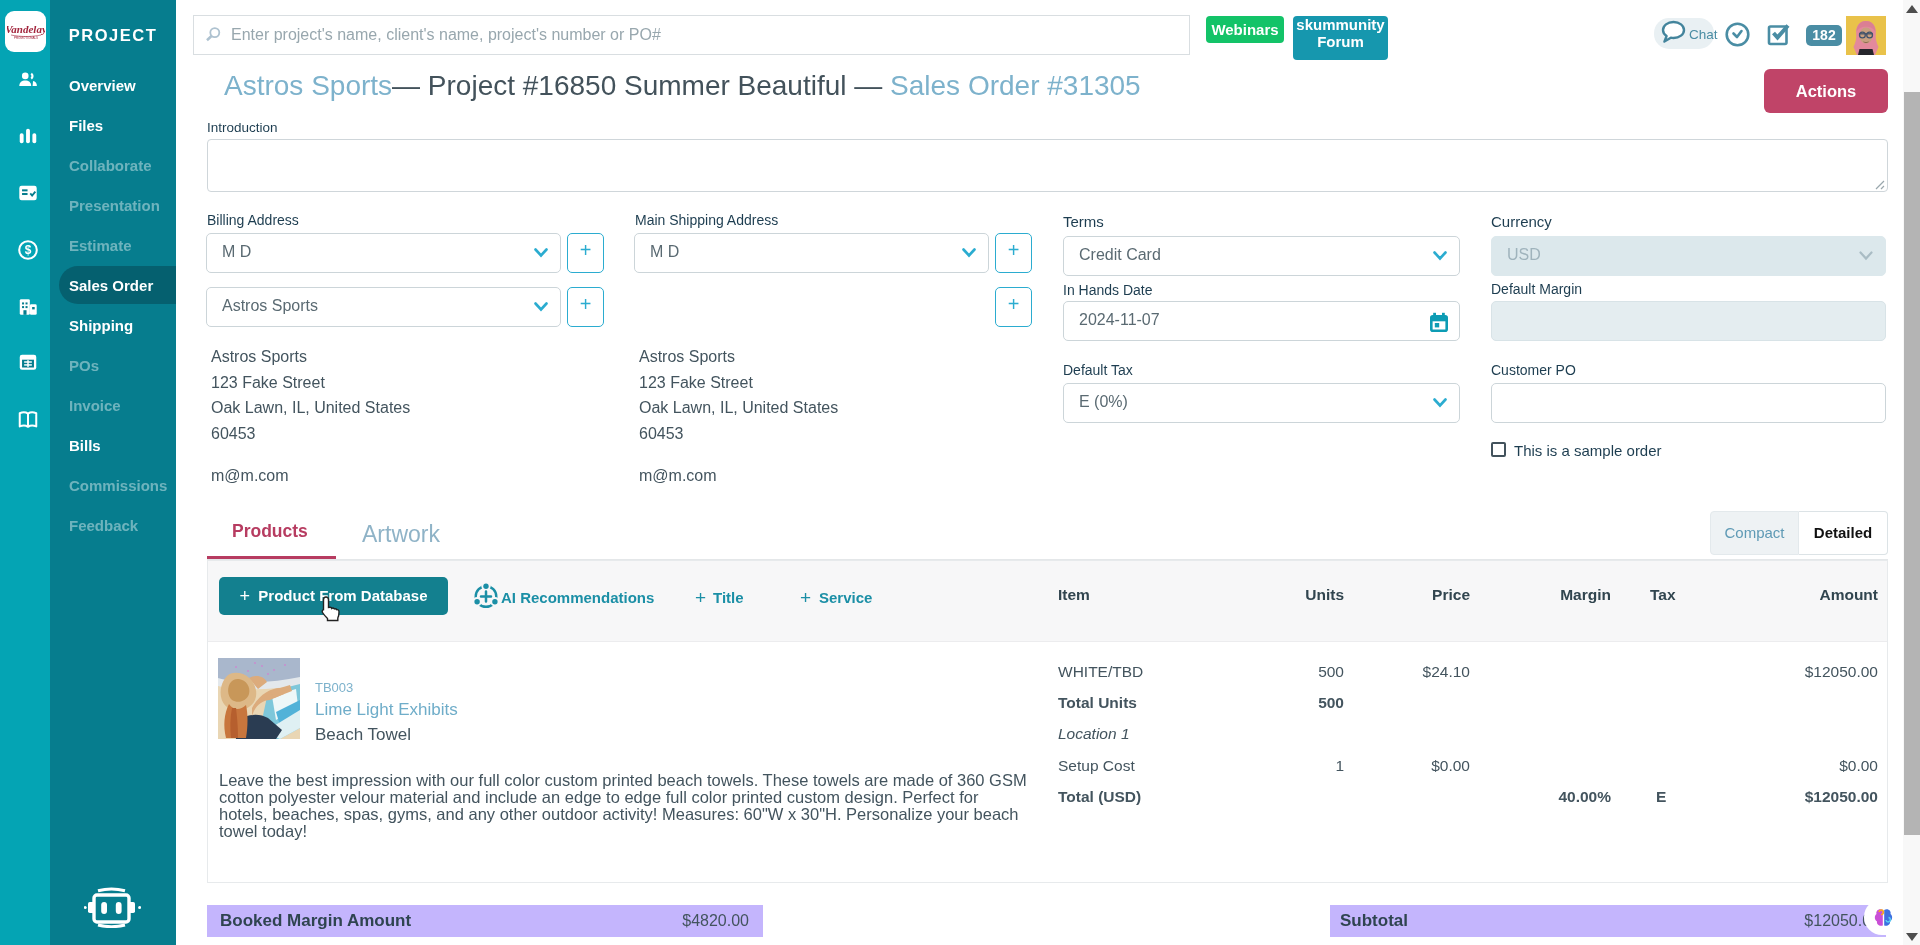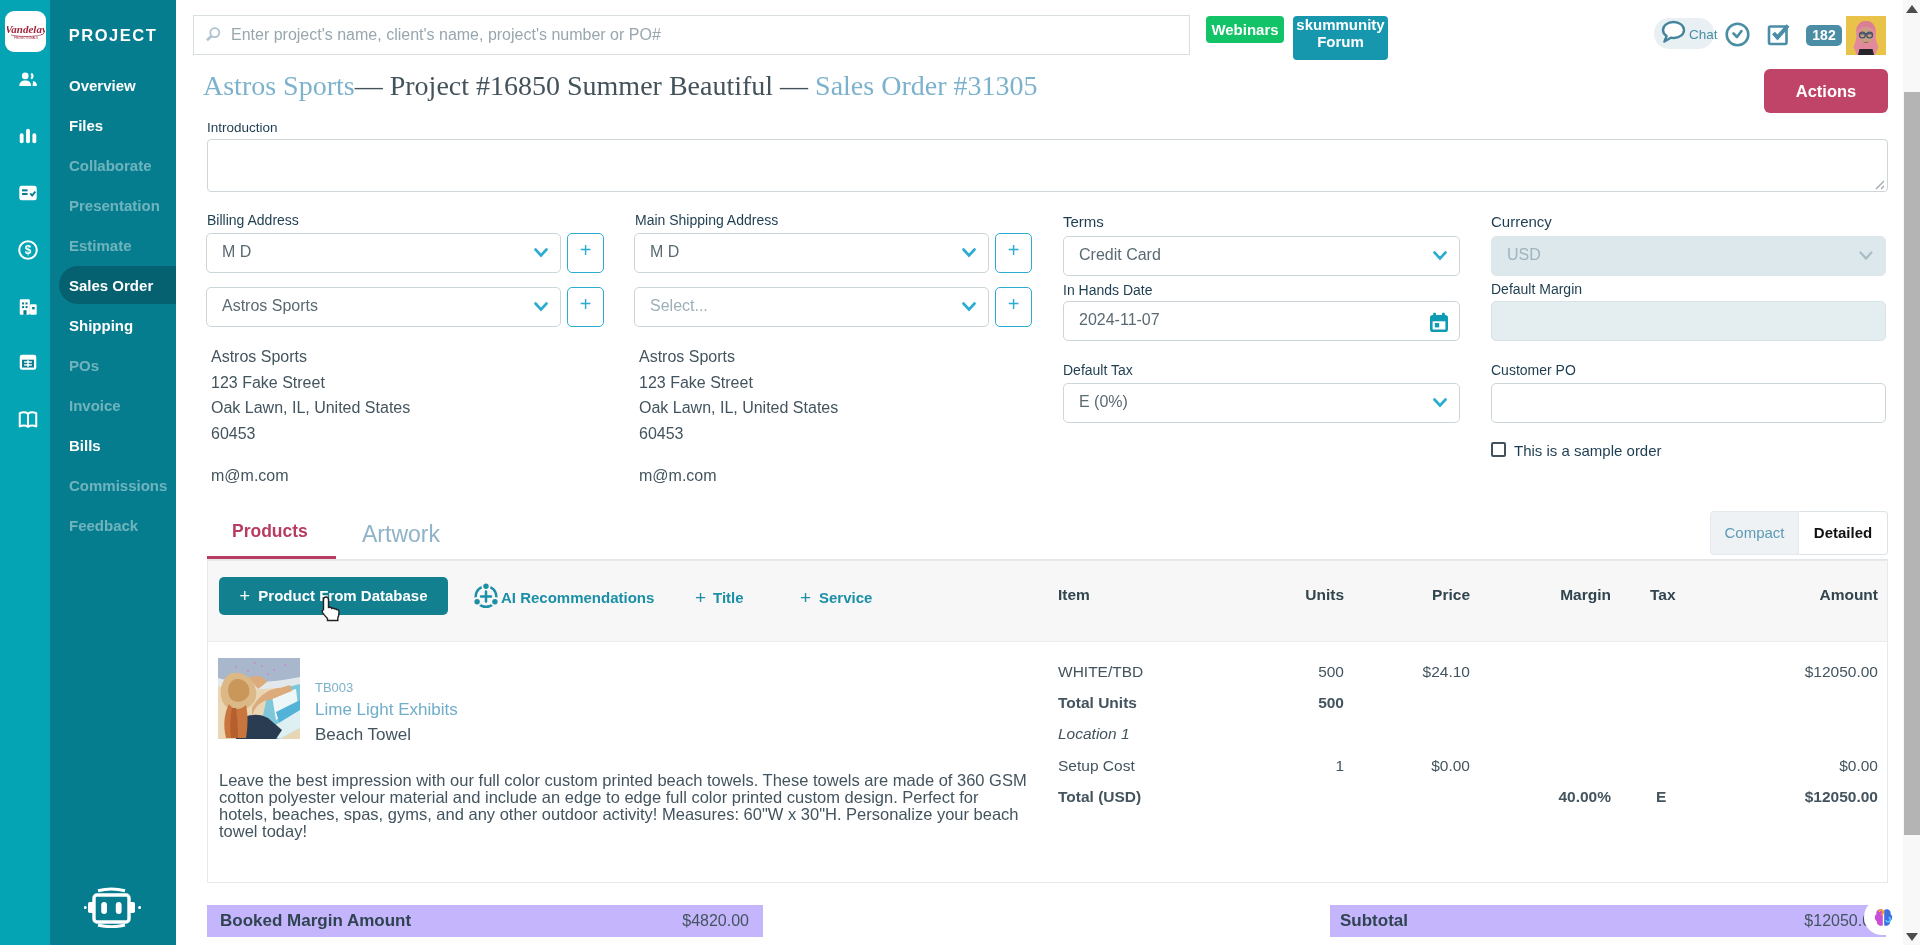--- a/index.html
+++ b/index.html
@@ -23,7 +23,7 @@
 #chatpill{left:1654px;top:18px;width:60px;height:31px;background:#e9f0f3;border-radius:15px}
 #badge{left:1806px;top:25px;width:36px;height:21px;background:#4a8da4;border-radius:5px;color:#fff;font-weight:bold;font-size:14px;text-align:center;line-height:21px}
 #avatar{left:1846px;top:16px;width:40px;height:39px;overflow:hidden}
-#heading{left:203px;top:70px;width:1500px;font-family:Liberation Serif, serif;font-size:28px;color:#43525b;white-space:nowrap}
+#heading{left:224px;top:70px;width:1500px;font-family:Liberation Sans, sans-serif;font-size:28px;color:#43525b;white-space:nowrap}
 #heading .lk{color:#7db2cc}
 #actions{left:1764px;top:69px;width:124px;height:44px;background:#c04468;line-height:44px;font-size:16.5px;border-radius:6px}
 .lbl{position:absolute;font-size:14px;font-weight:normal;color:#1d3d50;white-space:nowrap}

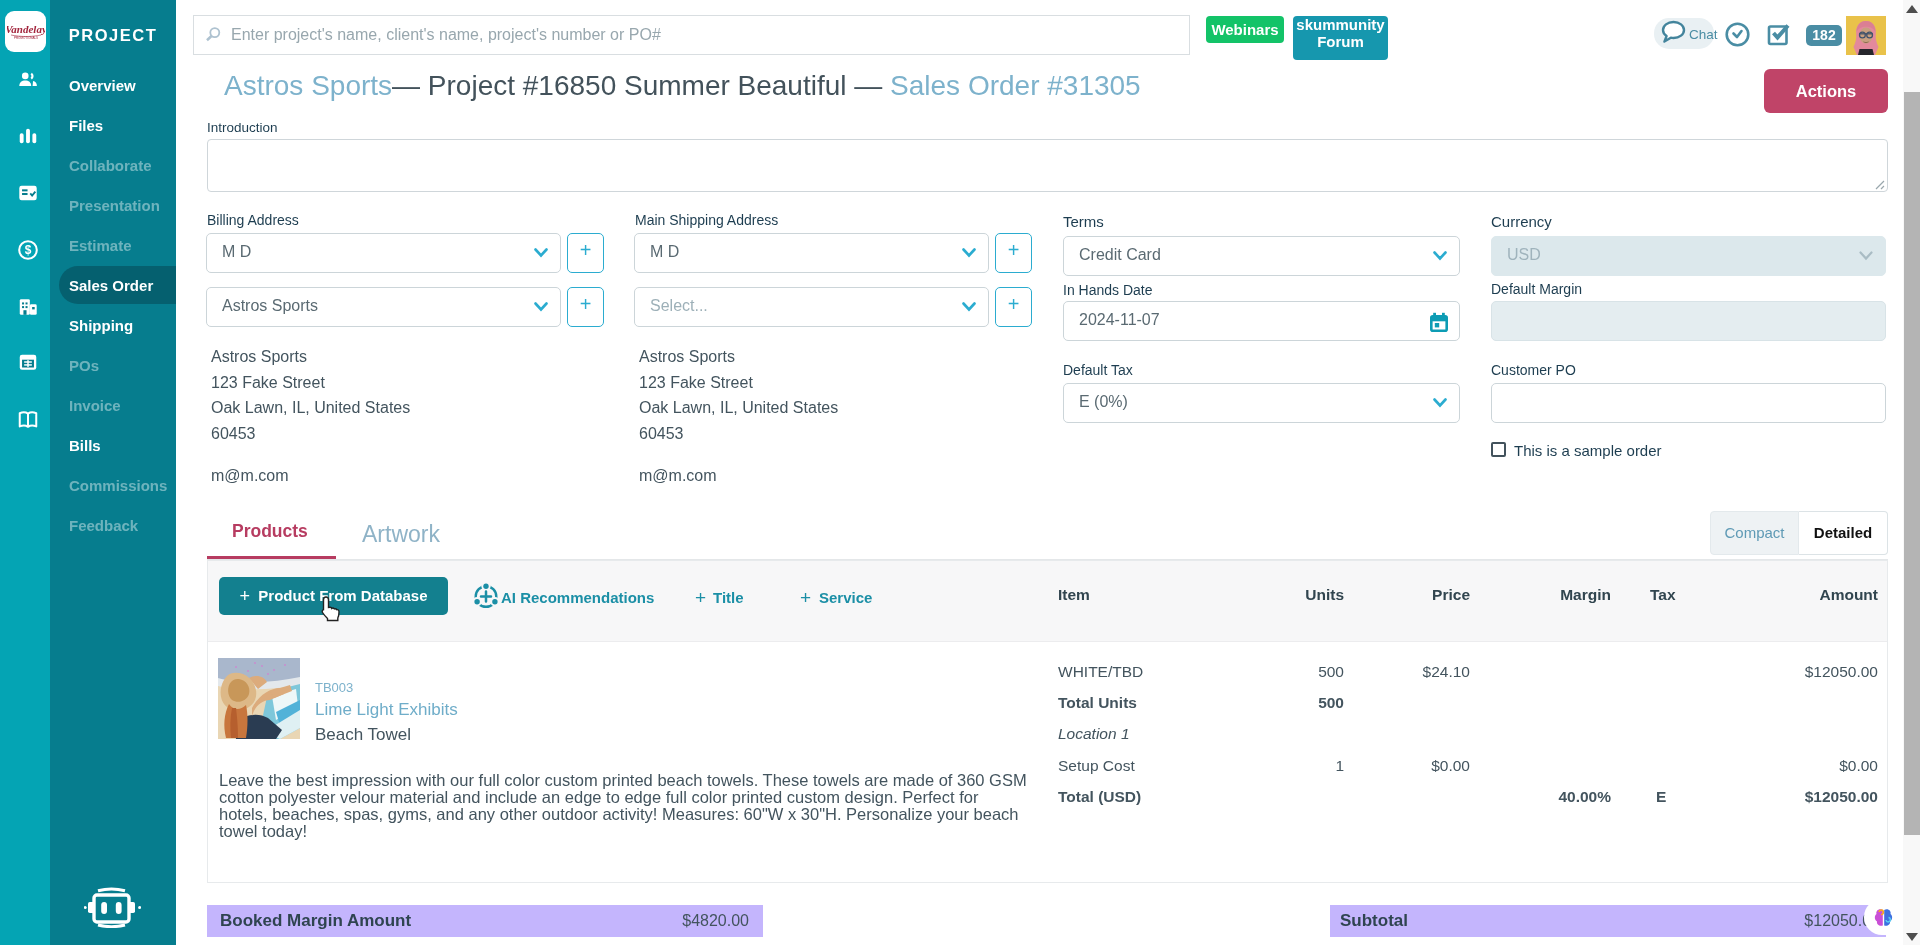--- a/index.html
+++ b/index.html
@@ -96,12 +96,6 @@
       </svg>
     </div>
 <div class="plus" style="left:995px;top:233px"></div>
-<div class="inp" style="left:634px;top:287px;width:355px;height:40px">
-      <span class="tx ph">Select...</span>
-      <svg class="chev" viewBox="0 0 14 10">
-        <path d="M1.5 1.5 L7 7.5 L12.5 1.5" fill="none" stroke="#2bacd0" stroke-width="2.6" stroke-linecap="round"></path>
-      </svg>
-    </div>
 <div class="plus" style="left:995px;top:287px"></div>
 <div class="addr" style="left:639px;top:344px">Astros Sports<br>123 Fake Street<br>Oak Lawn, IL, United States<br>60453</div>
 <div class="addr" style="left:639px;top:463px">m@m.com</div>

